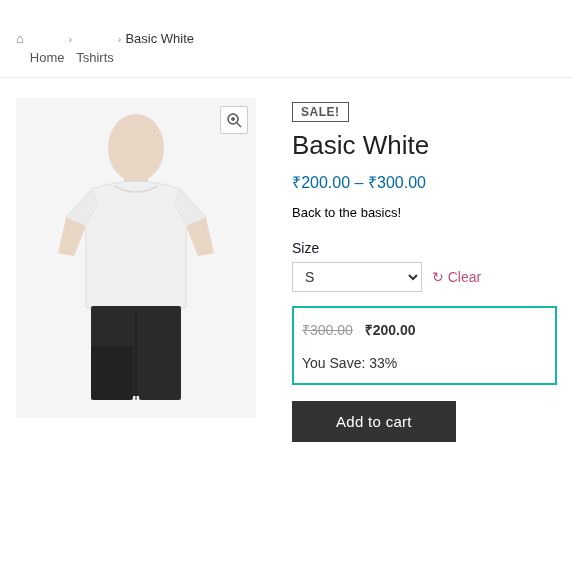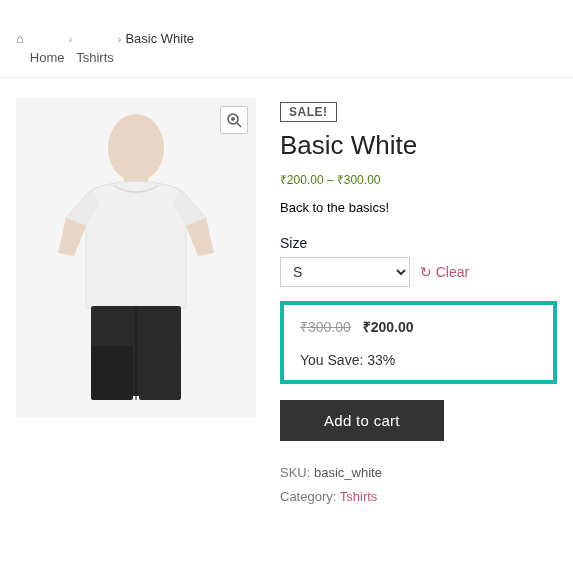--- a/index.html
+++ b/index.html
@@ -44,7 +44,7 @@
     .product-container {
       display: flex;
       padding: 20px 16px;
-      gap: 24px;
+      gap: 36px;
     }
 
     

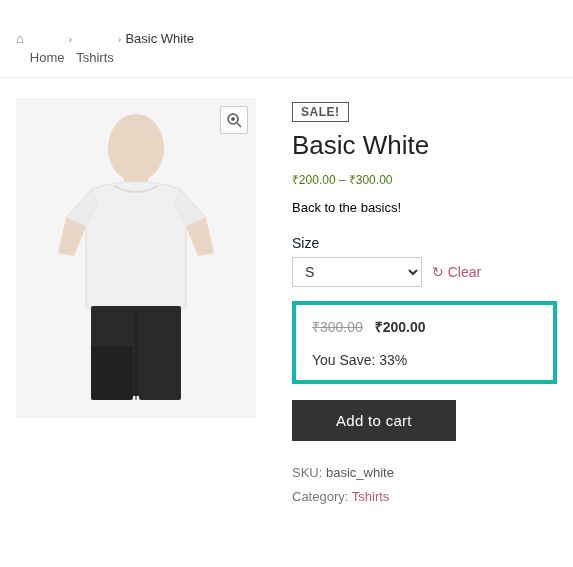--- a/index.html
+++ b/index.html
@@ -107,8 +107,8 @@
     }
 
     .product-price {
-      font-size: 12px;
-      color: #4d7c0f;
+      font-size: 16px;
+      color: #0369a1;
       margin-bottom: 12px;
     }
 

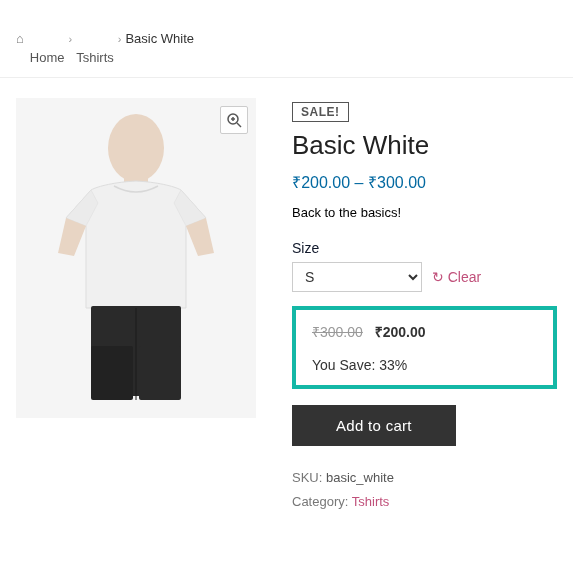--- a/index.html
+++ b/index.html
@@ -158,8 +158,8 @@
 
     
     .price-box {
-      border: 4px solid #14b8a6;
-      padding: 12px 16px;
+      border: 2px solid #14b8a6;
+      padding: 12px 8px;
       margin-bottom: 16px;
       background: #fff;
     }

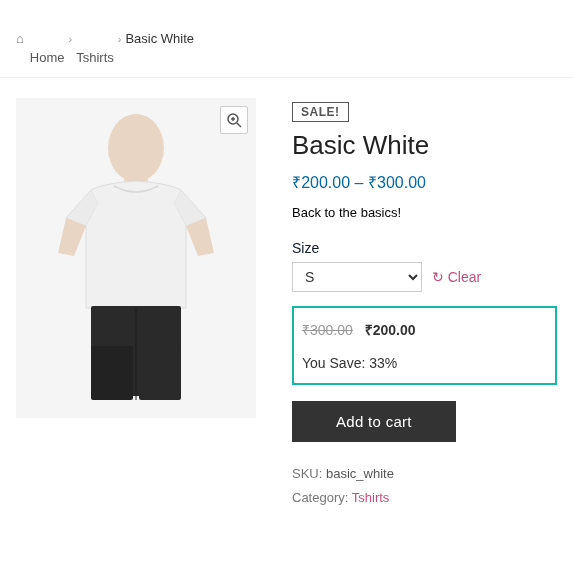--- a/index.html
+++ b/index.html
@@ -297,16 +297,6 @@
 
     <button class="add-to-cart-btn">Add to cart</button>
 
-    <div class="product-meta">
-      <div>
-        <span class="meta-label">SKU:</span>
-        <span> </span><span>basic_white</span>
-      </div>
-      <div>
-        <span class="meta-label">Category:</span>
-        <span> </span><a href="#">Tshirts</a>
-      </div>
-    </div>
 
   </div>
 </div>

